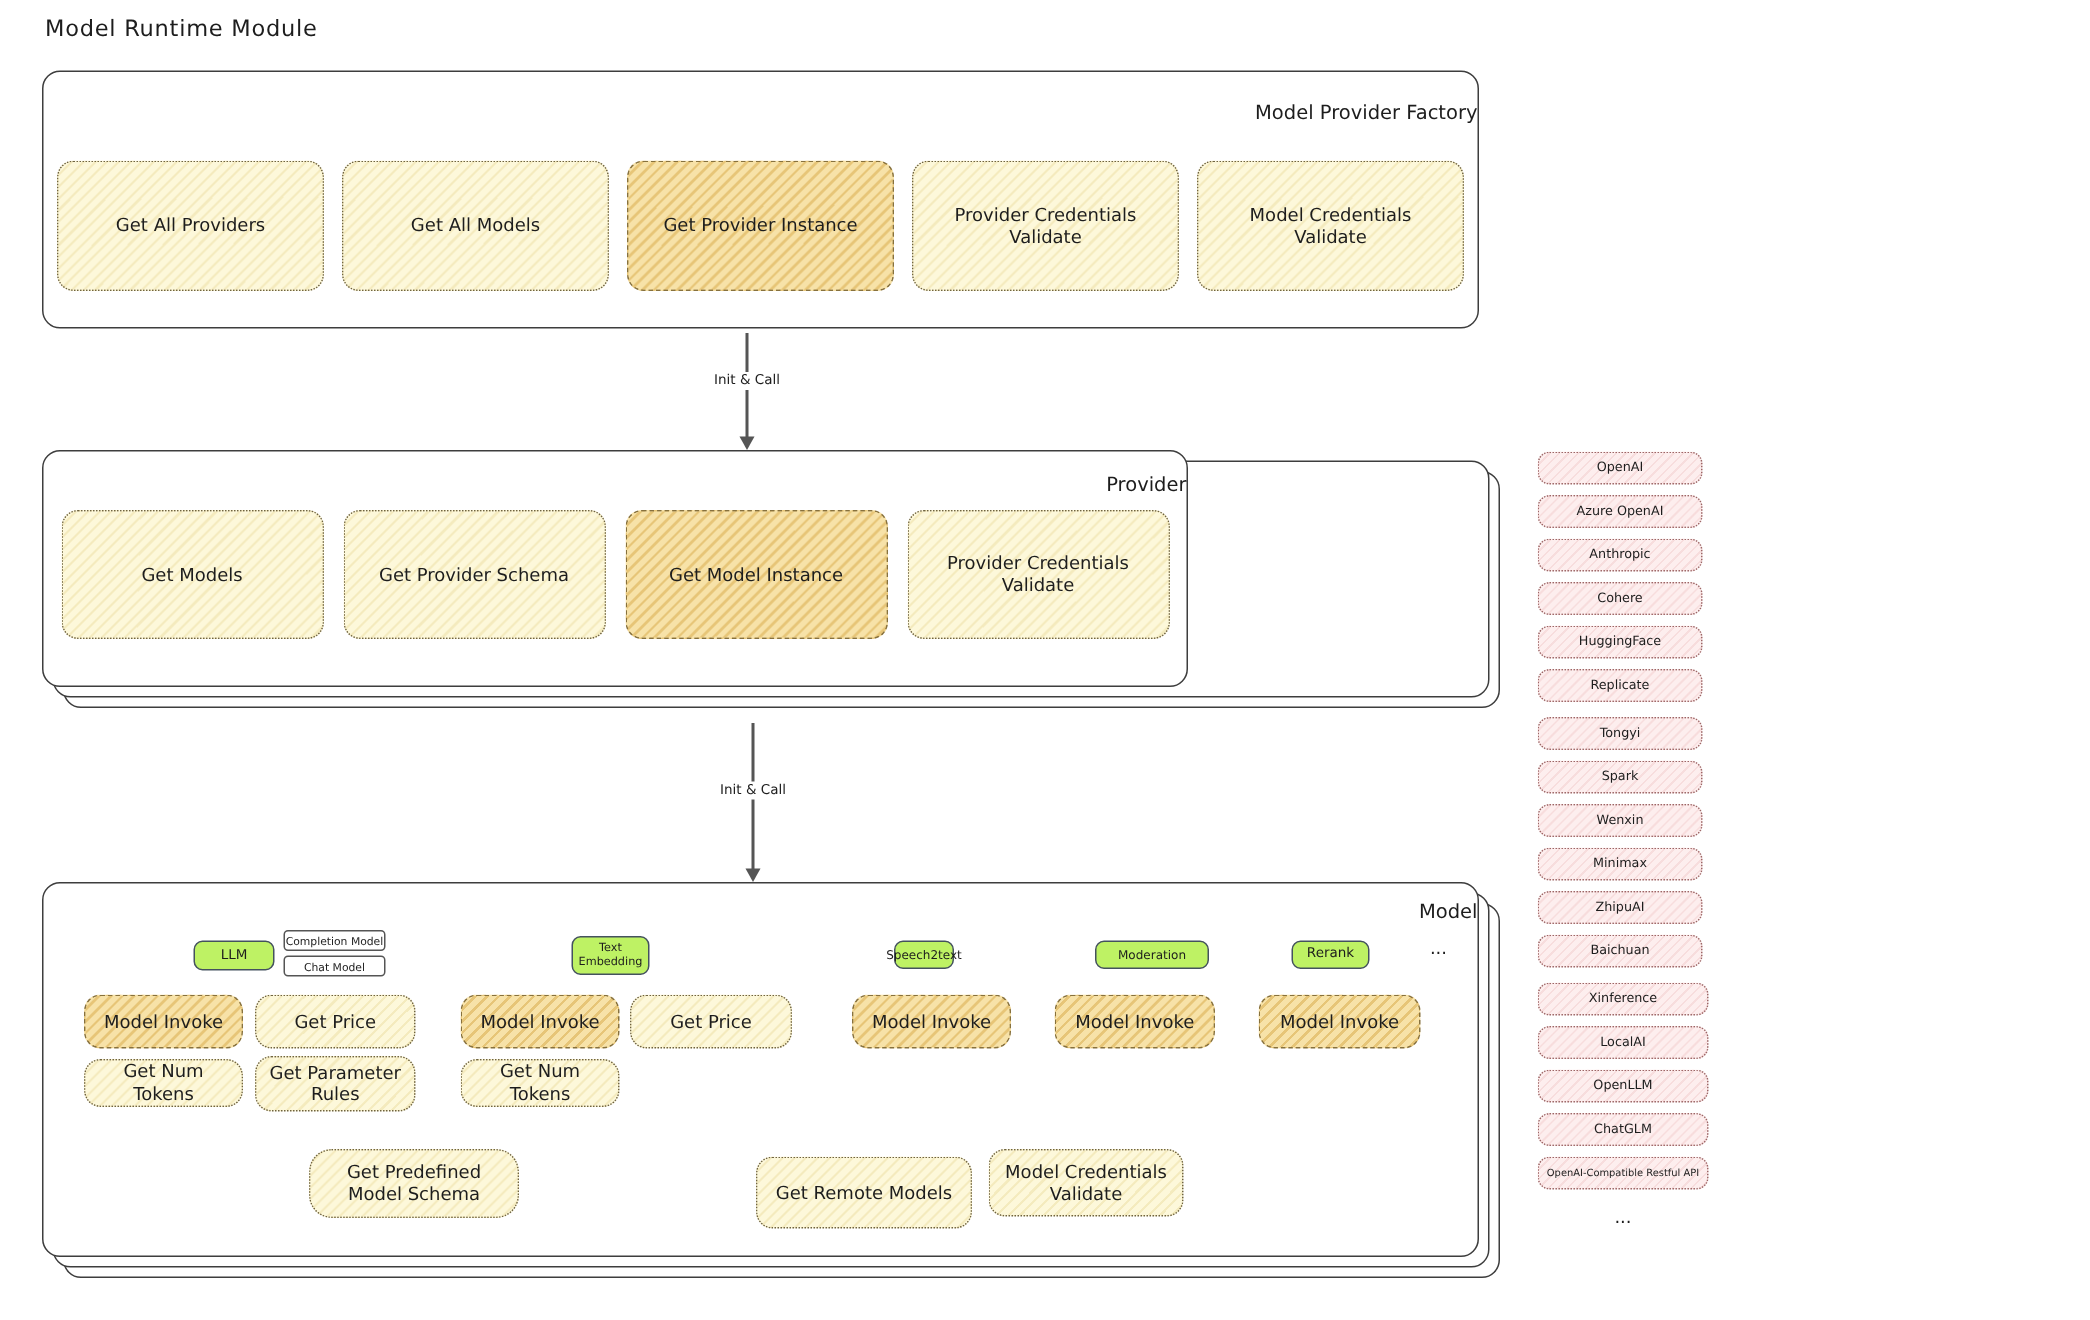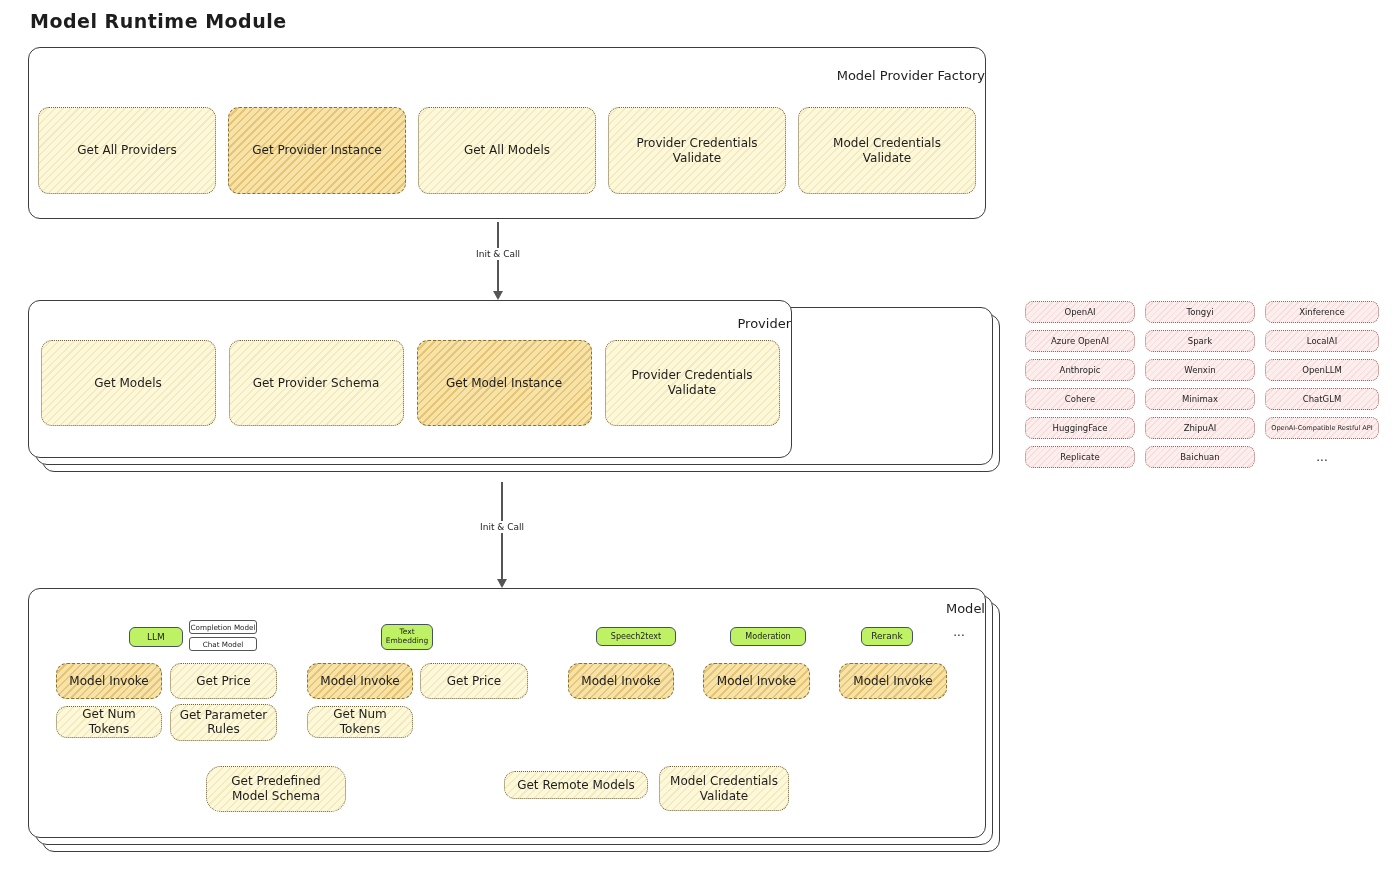--- a/index.html
+++ b/index.html
@@ -9,7 +9,7 @@
   }
   .page-title {
     position:absolute; left:30px; top:10px;
-    font-size:19px; font-weight:bold; letter-spacing:0.5px;
+    font-size:15px; font-weight:normal; letter-spacing:0.5px;
   }
 
   

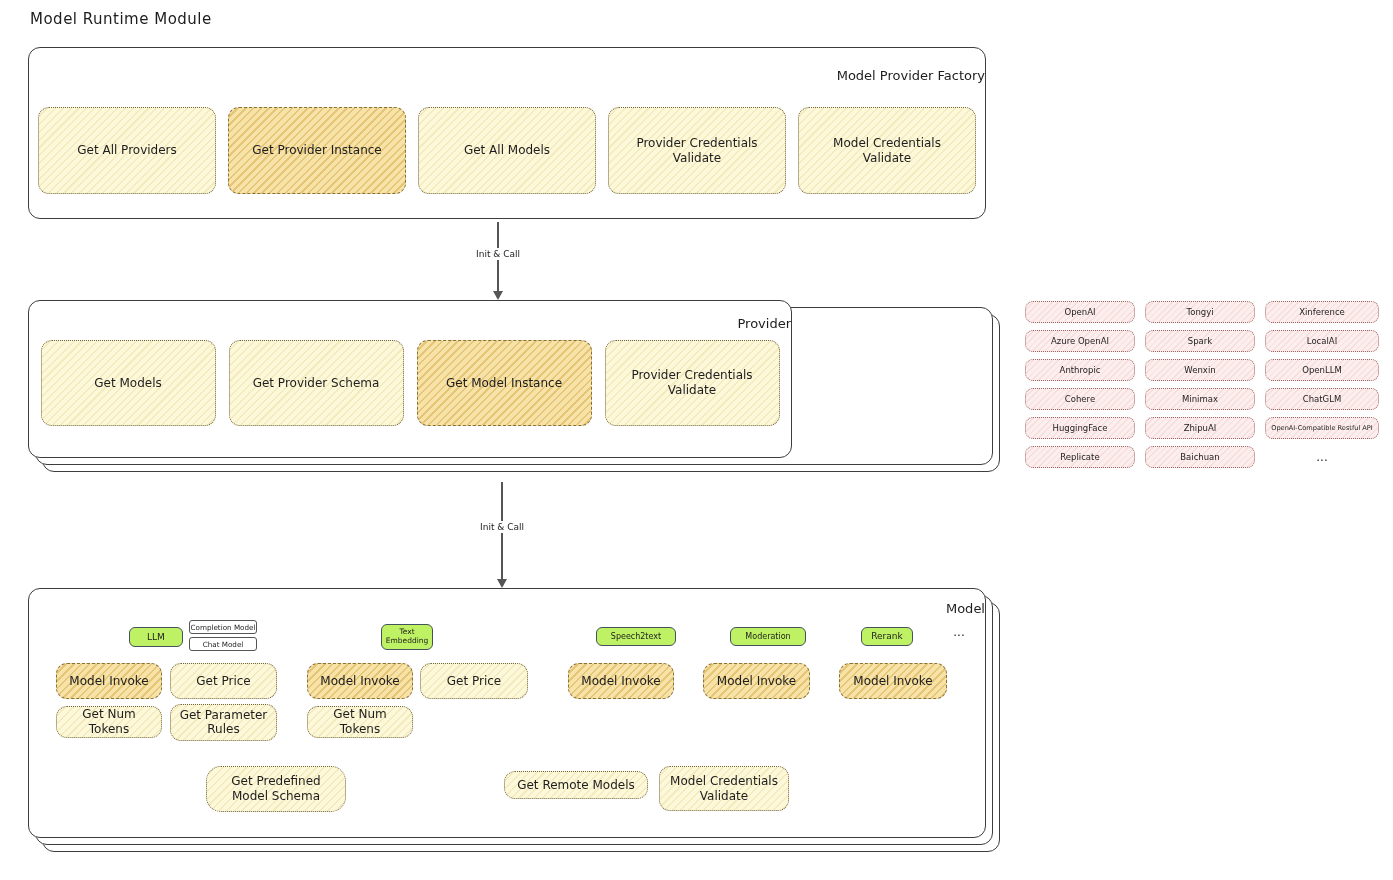--- a/index.html
+++ b/index.html
@@ -98,8 +98,8 @@
     <div class="panel-title" style="margin-top:20px;">Model Provider Factory</div>
     <div class="hrow factory-row">
       <div class="box ybox">Get All Providers</div>
+      <div class="box ybox">Get All Models</div>
       <div class="box obox">Get Provider Instance</div>
-      <div class="box ybox">Get All Models</div>
       <div class="box ybox">Provider Credentials Validate</div>
       <div class="box ybox">Model Credentials Validate</div>
     </div>

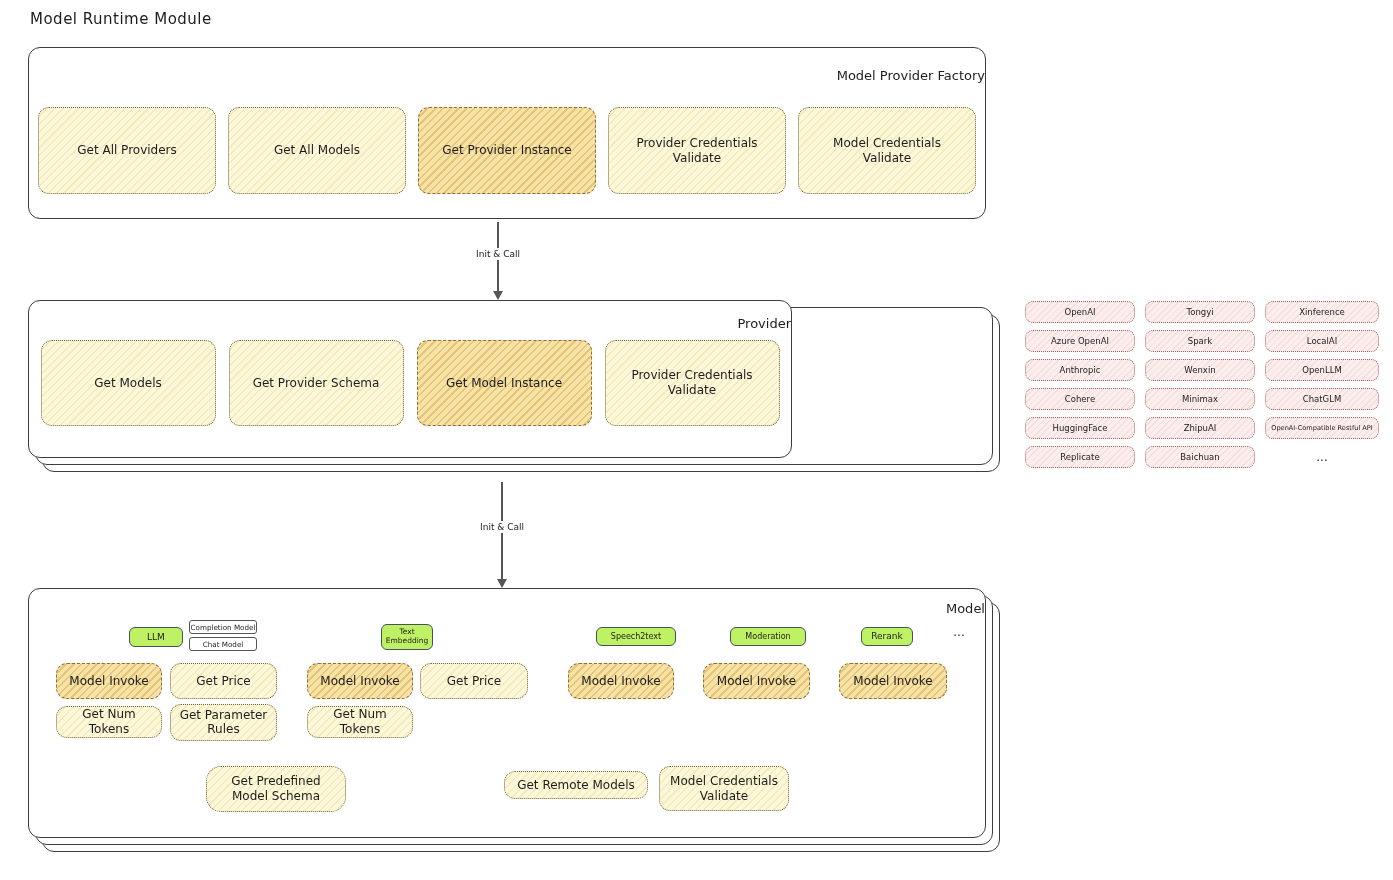--- a/index.html
+++ b/index.html
@@ -60,7 +60,7 @@
   }
 
   
-  .vendors { position:absolute; left:1025px; top:301px; display:flex; gap:10px; }
+  .vendors { position:absolute; left:1025px; top:301px; display:flex; gap:10px;flex-direction:column; }
   .vcol { display:flex; flex-direction:column; gap:7px; }
   .pinkbox {
     width:110px; height:22px; display:flex; align-items:center; justify-content:center;

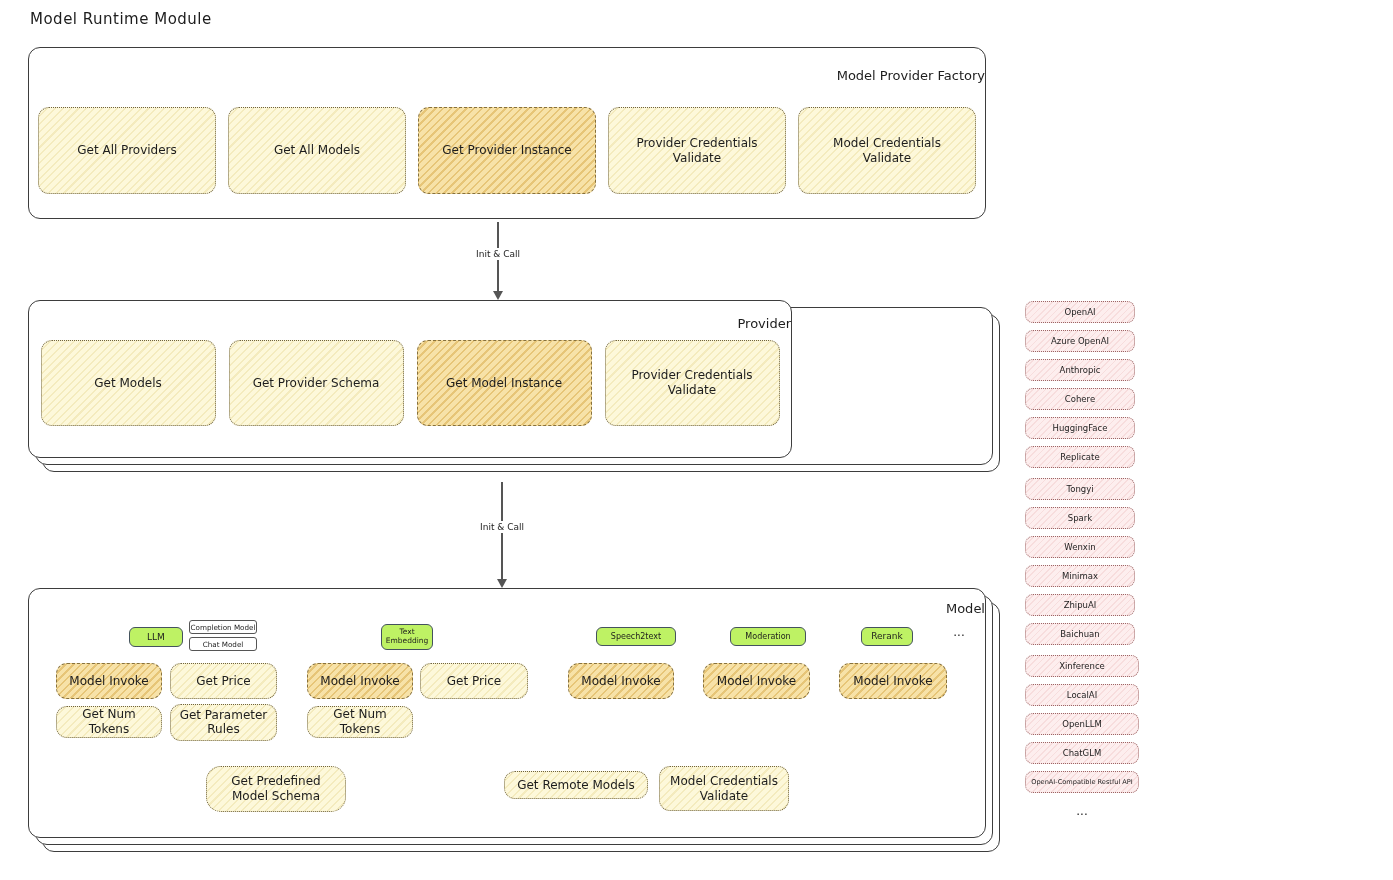--- a/index.html
+++ b/index.html
@@ -165,7 +165,7 @@
     <div class="wbox abs" style="left:160px; top:31px; width:68px; height:14px;">Completion Model</div>
     <div class="wbox abs" style="left:160px; top:48px; width:68px; height:14px;">Chat Model</div>
     <div class="bluebox abs" style="left:352px; top:35px; width:52px; height:26px; font-size:7.5px; padding:1px 4px;">Text Embedding</div>
-    <div class="bluebox abs" style="left:567px; top:38px; width:80px; height:19px; font-size:8px;">Speech2text</div>
+    <div class="bluebox abs" style="left:567px; top:38px; width:40px; height:19px; font-size:8px;">Speech2text</div>
     <div class="bluebox abs" style="left:701px; top:38px; width:76px; height:19px; font-size:8px;text-align:right;">Moderation</div>
     <div class="bluebox abs" style="left:832px; top:38px; width:52px; height:19px;">Rerank</div>
     <div class="dots abs" style="left:920px; top:36px; width:20px; text-align:center;">...</div>

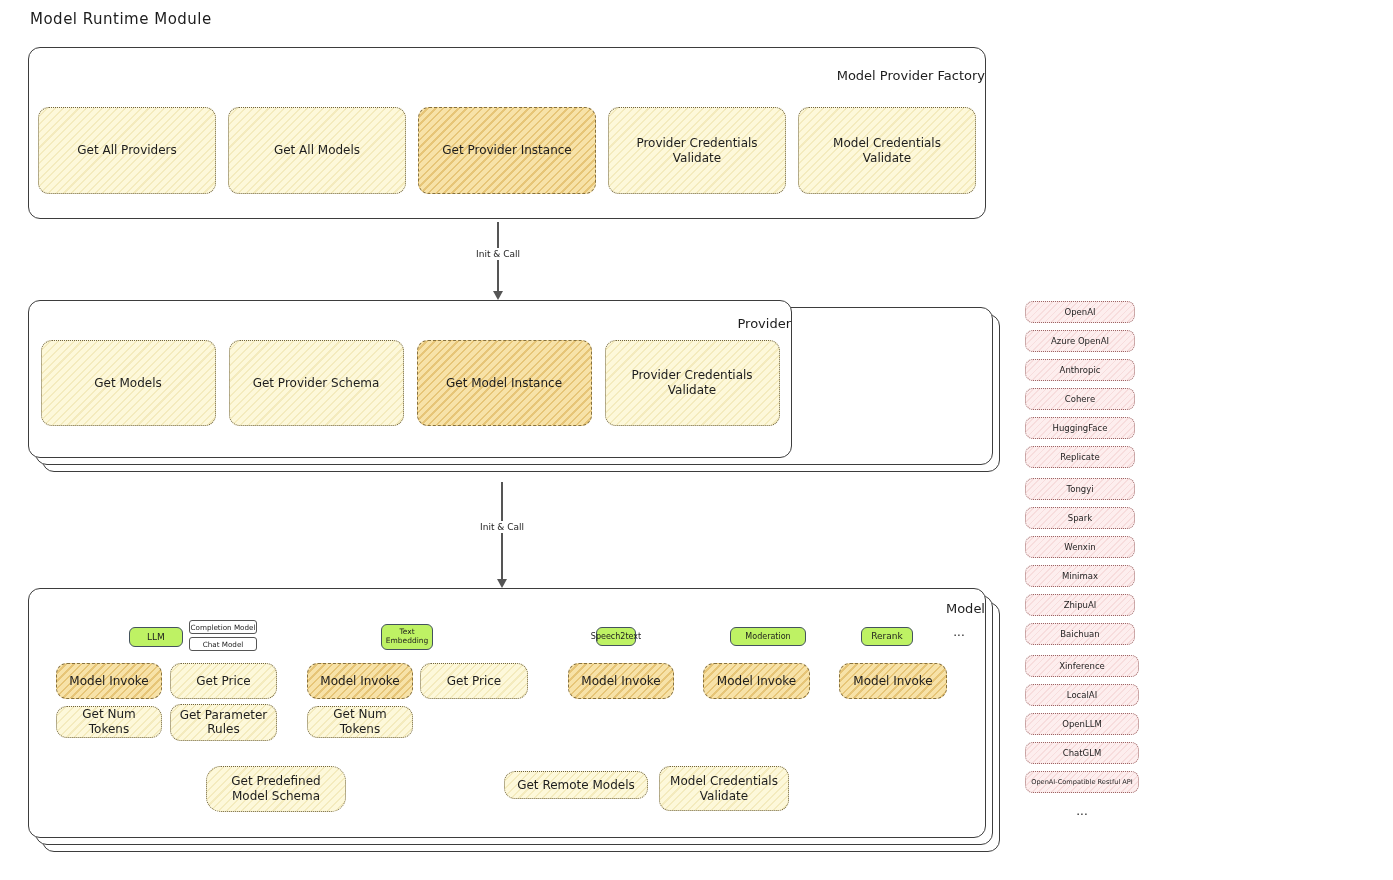--- a/index.html
+++ b/index.html
@@ -184,7 +184,7 @@
     <div class="box obox abs" style="left:810px; top:74px; width:108px; height:36px;">Model Invoke</div>
 
     <div class="box ybox abs" style="left:177px; top:177px; width:140px; height:46px;border-radius:15px;">Get Predefined Model Schema</div>
-    <div class="box ybox abs" style="left:475px; top:182px; width:144px; height:28px;">Get Remote Models</div>
+    <div class="box ybox abs" style="left:475px; top:182px; width:144px; height:48px;">Get Remote Models</div>
     <div class="box ybox abs" style="left:630px; top:177px; width:130px; height:45px;">Model Credentials Validate</div>
   </div>
 

